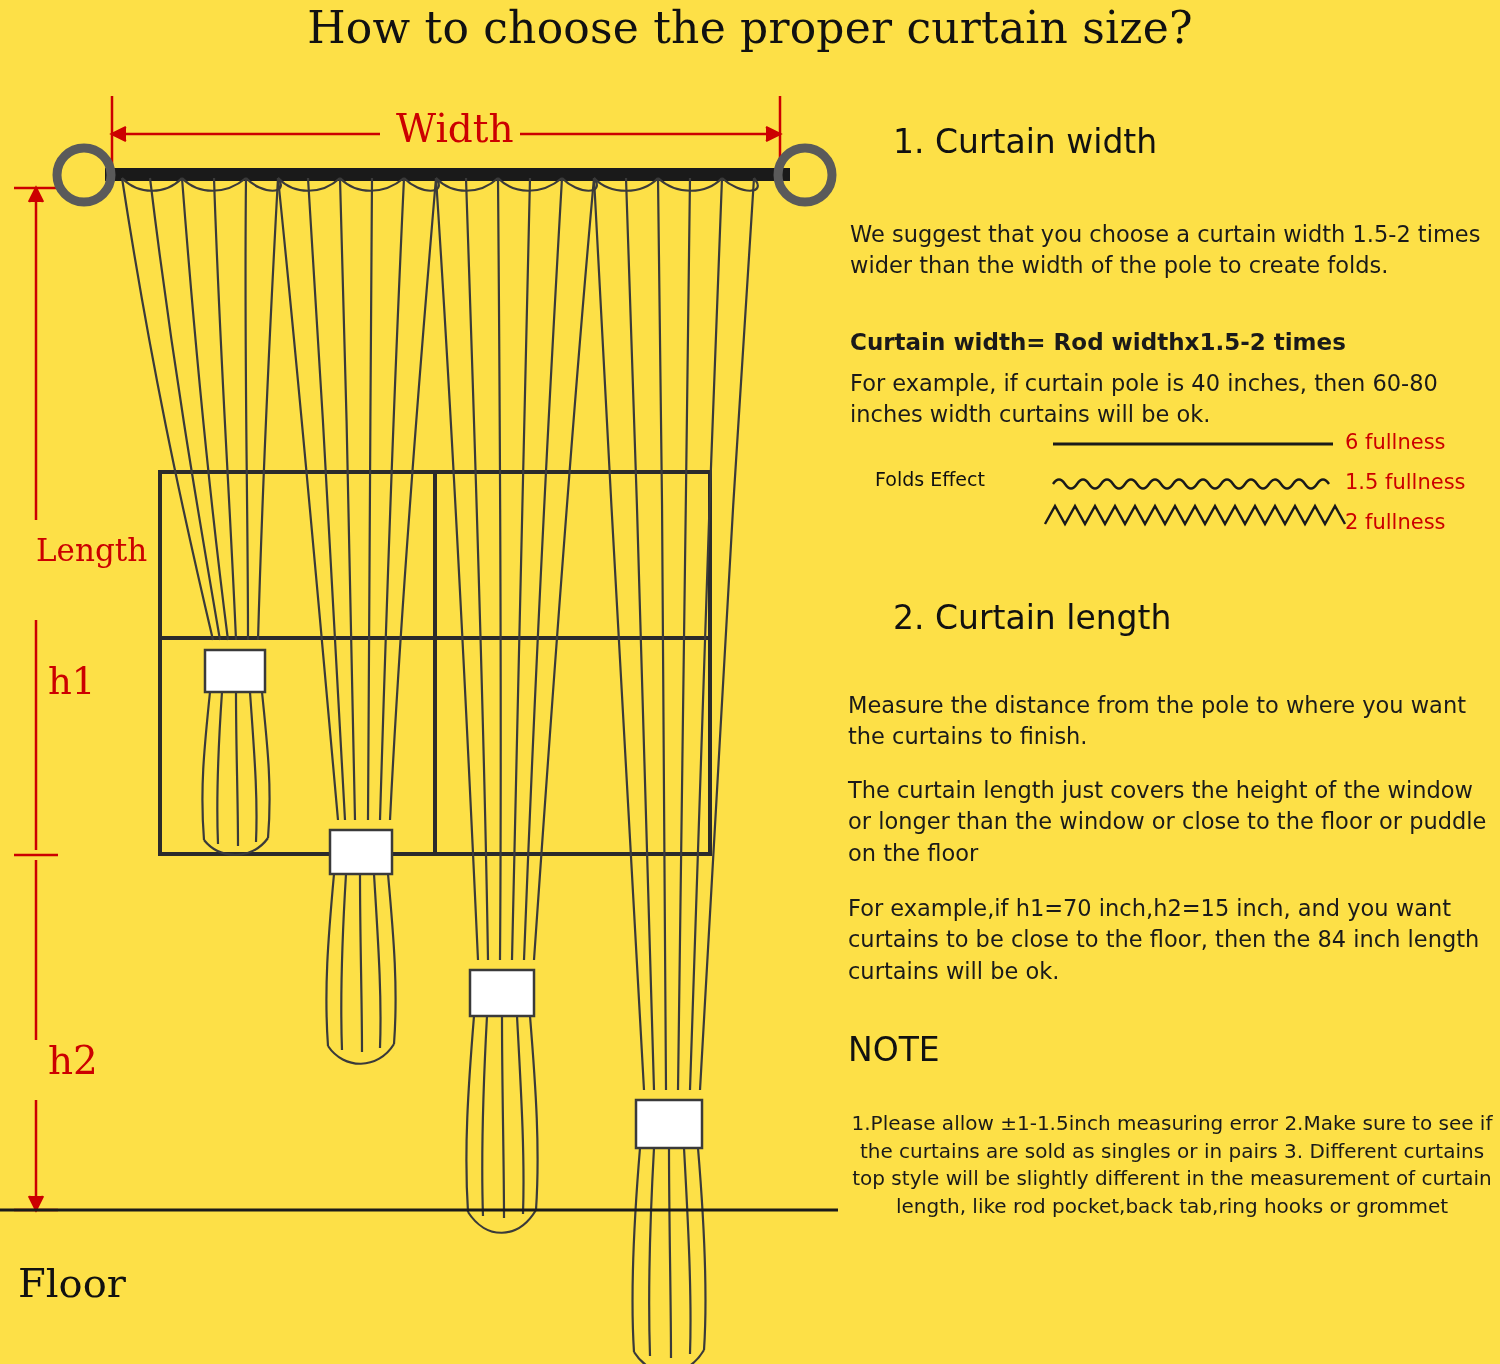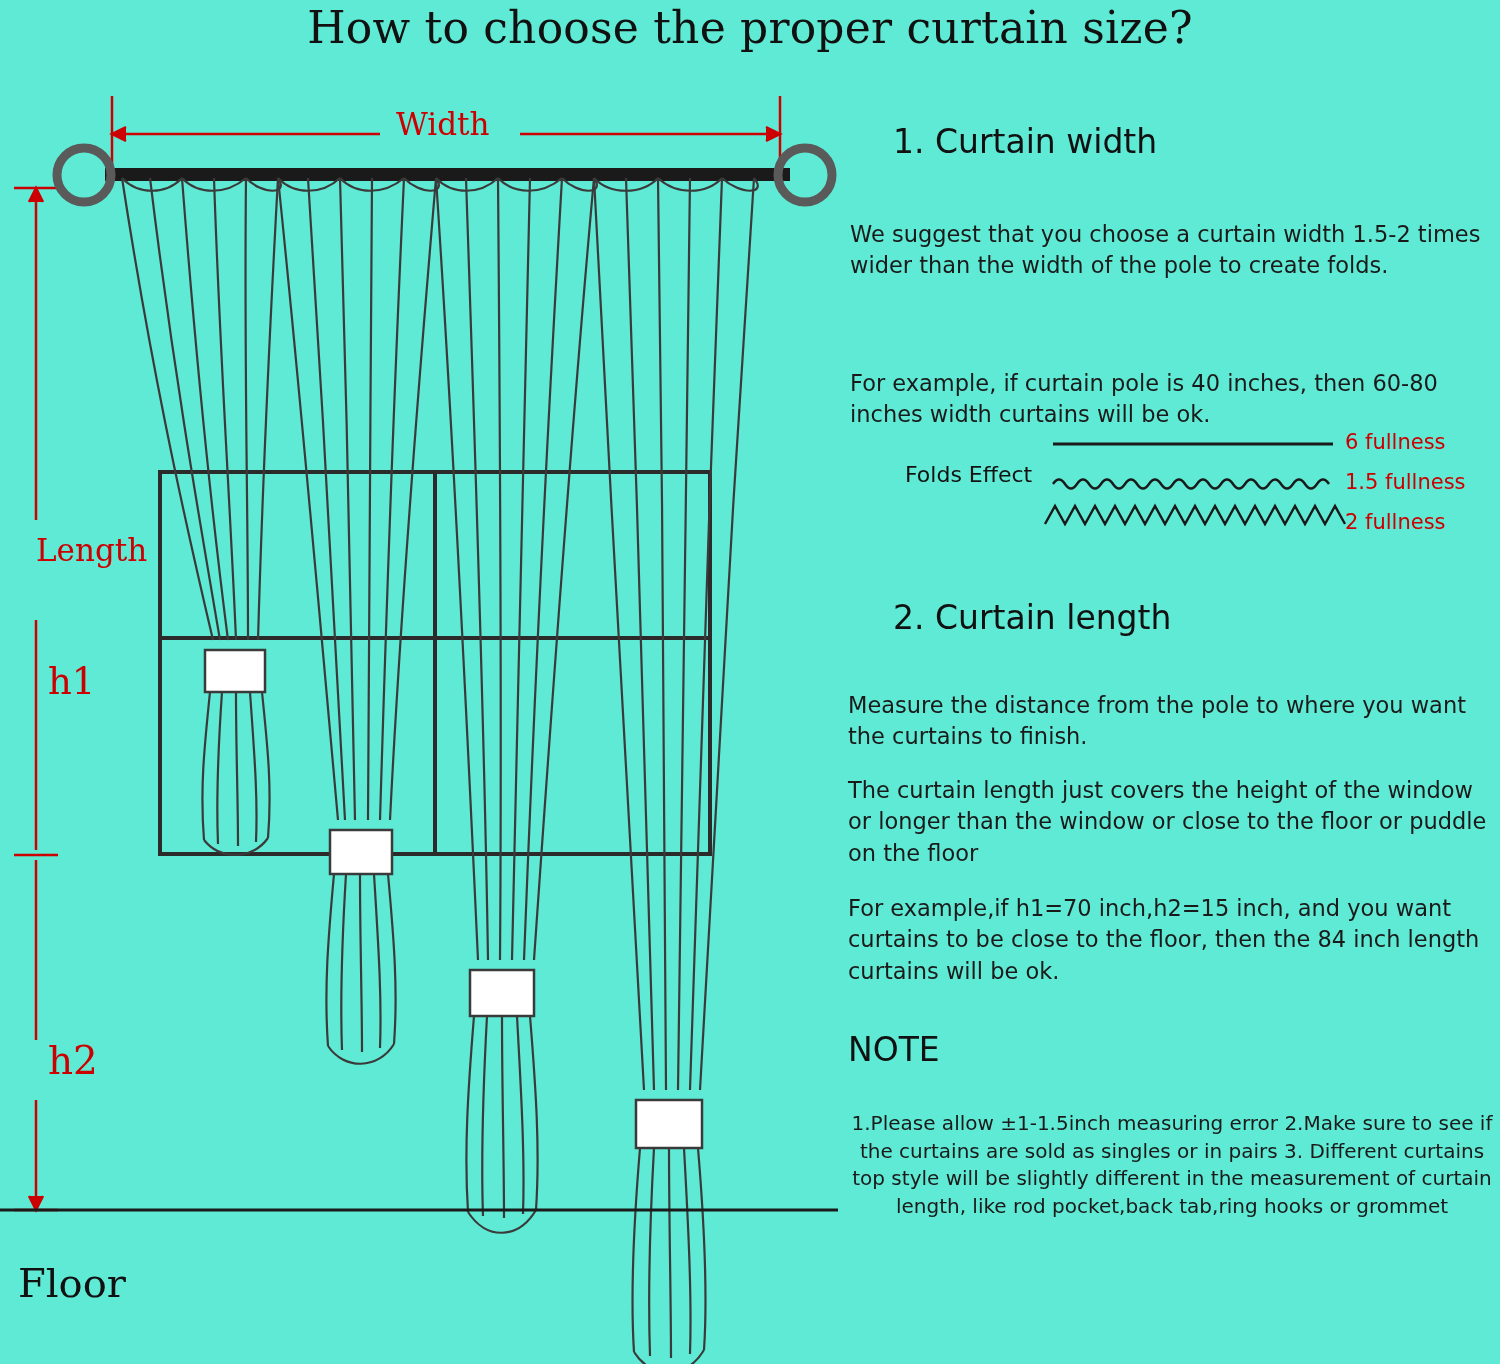--- a/index.html
+++ b/index.html
@@ -18,7 +18,7 @@
     position: relative;
     width: 1500px;
     height: 1364px;
-    background: #5eead4;
+    background: #fde047;
   }
 
   

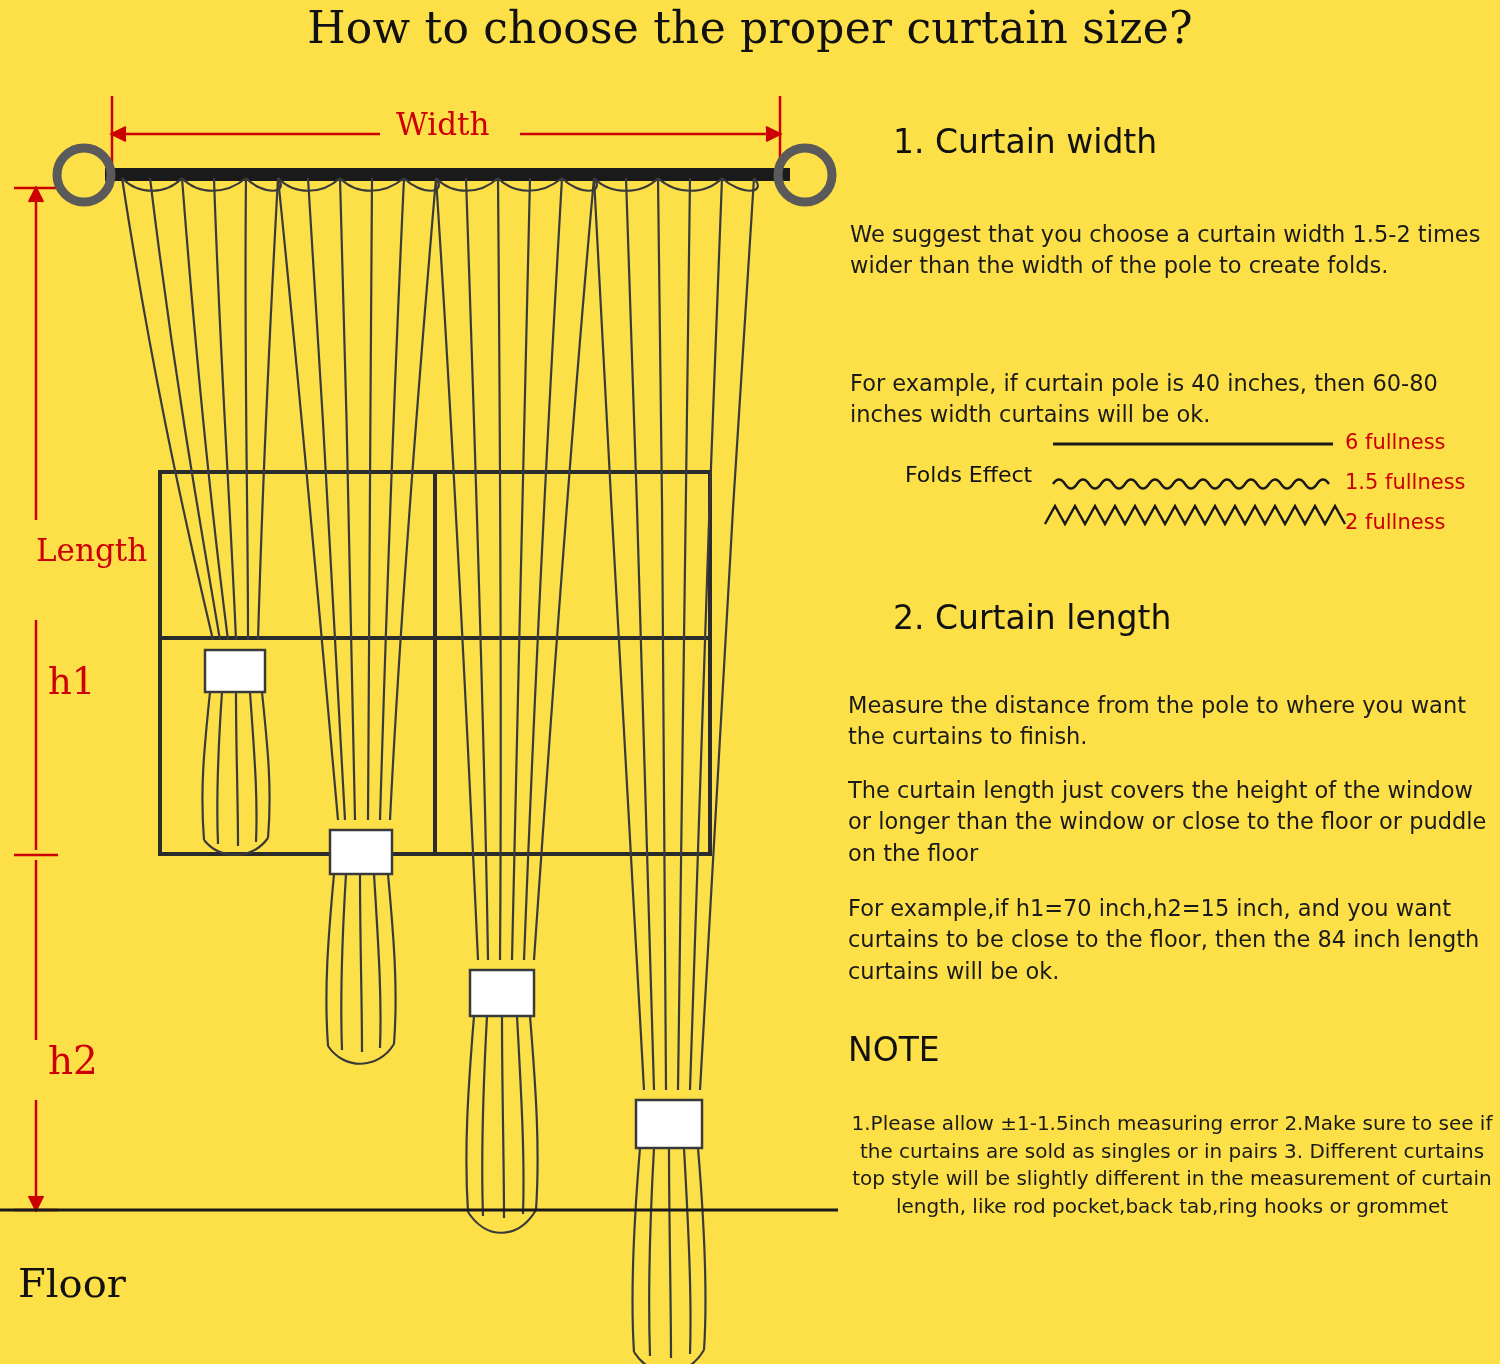--- a/index.html
+++ b/index.html
@@ -48,7 +48,7 @@
     color: #cc0000;
     font-family: "DejaVu Serif", serif;
   }
-  .lbl-width  { left: 396px; top: 46px;  font-size: 31px; text-align: right; }
+  .lbl-width  { left: 396px; top: 46px;  font-size: 39px; text-align: right; }
   .lbl-length { left: 36px;  top: 472px; font-size: 31px; }
   .lbl-h1     { left: 48px;  top: 600px; font-size: 37px; }
   .lbl-h2     { left: 48px;  top: 978px; font-size: 39px; }

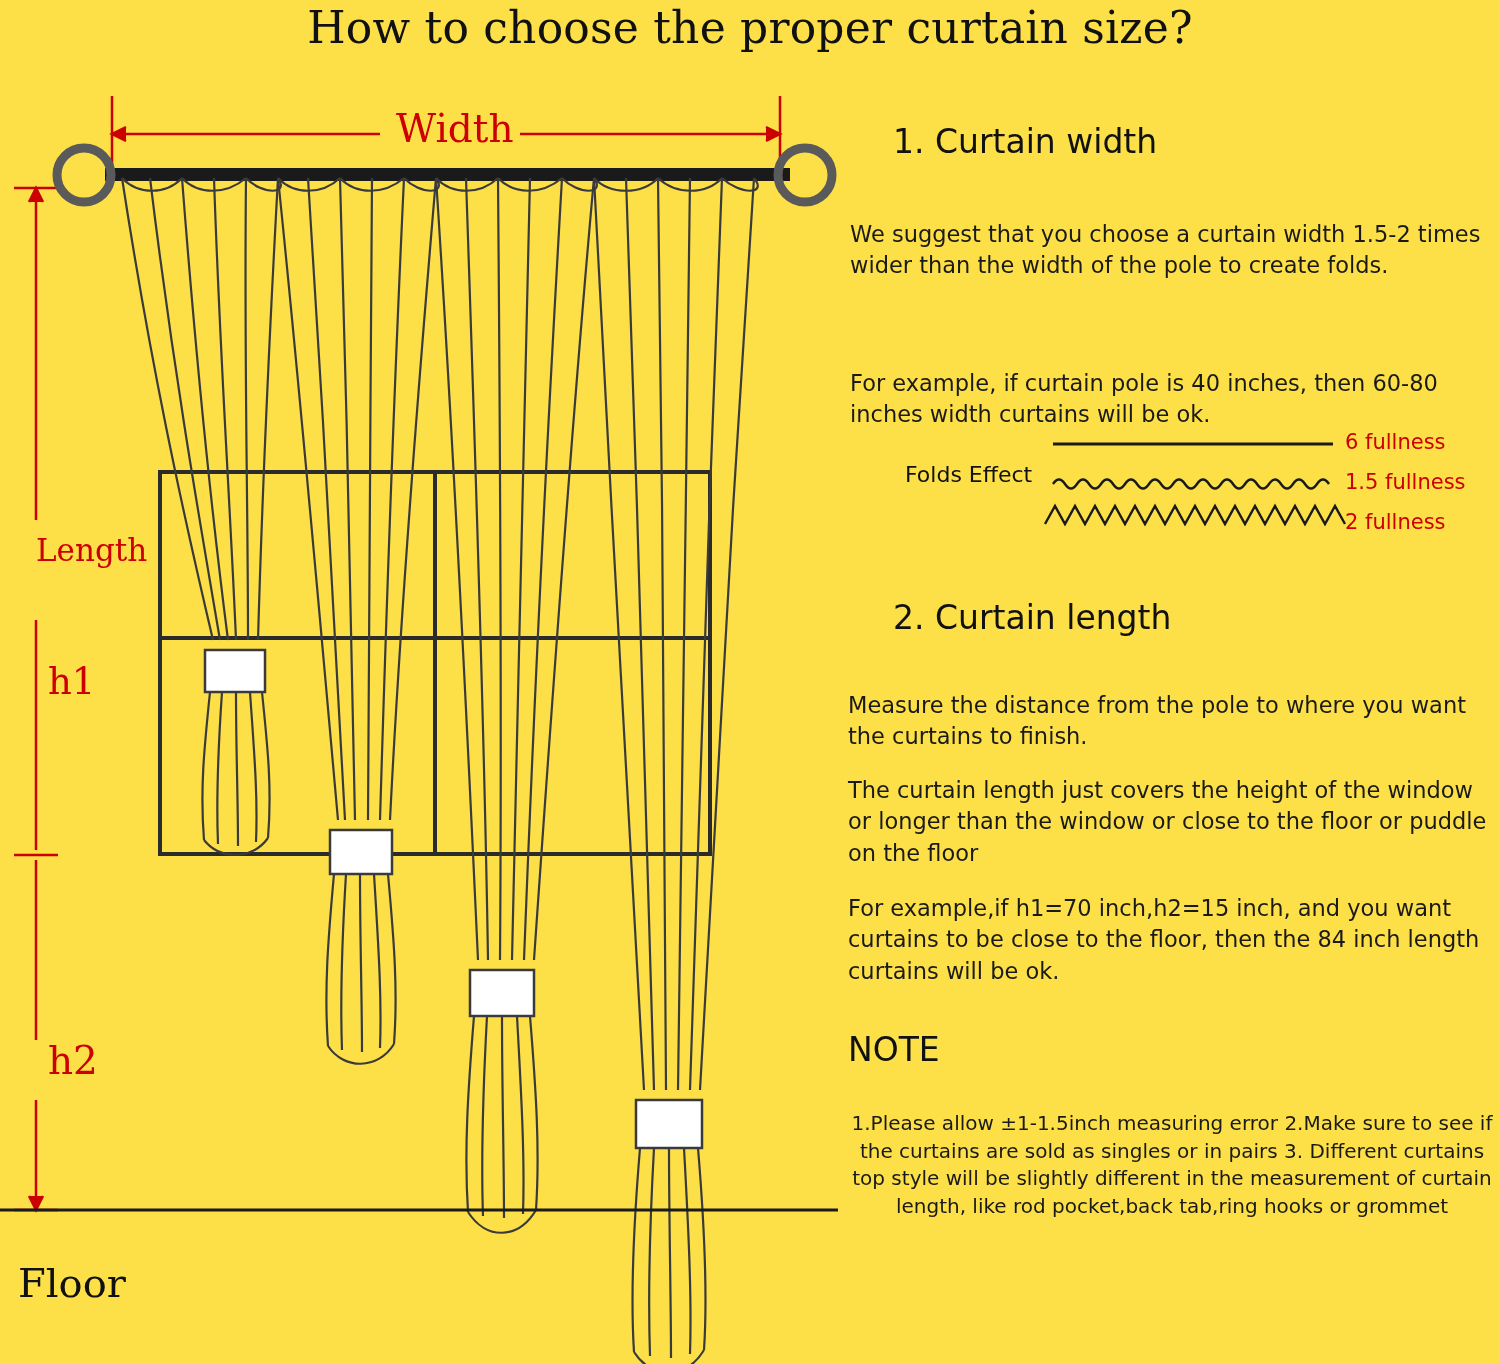--- a/index.html
+++ b/index.html
@@ -260,6 +260,7 @@
 
     <p class="para p1">We suggest that you choose a curtain width 1.5-2 times wider than the width of the pole to create folds.</p>
 
+    <p class="para p-bold">Curtain width= Rod widthx1.5-2 times</p>
 
     <p class="para p2">For example, if curtain pole is 40 inches, then 60-80 inches width curtains will be ok.</p>
 

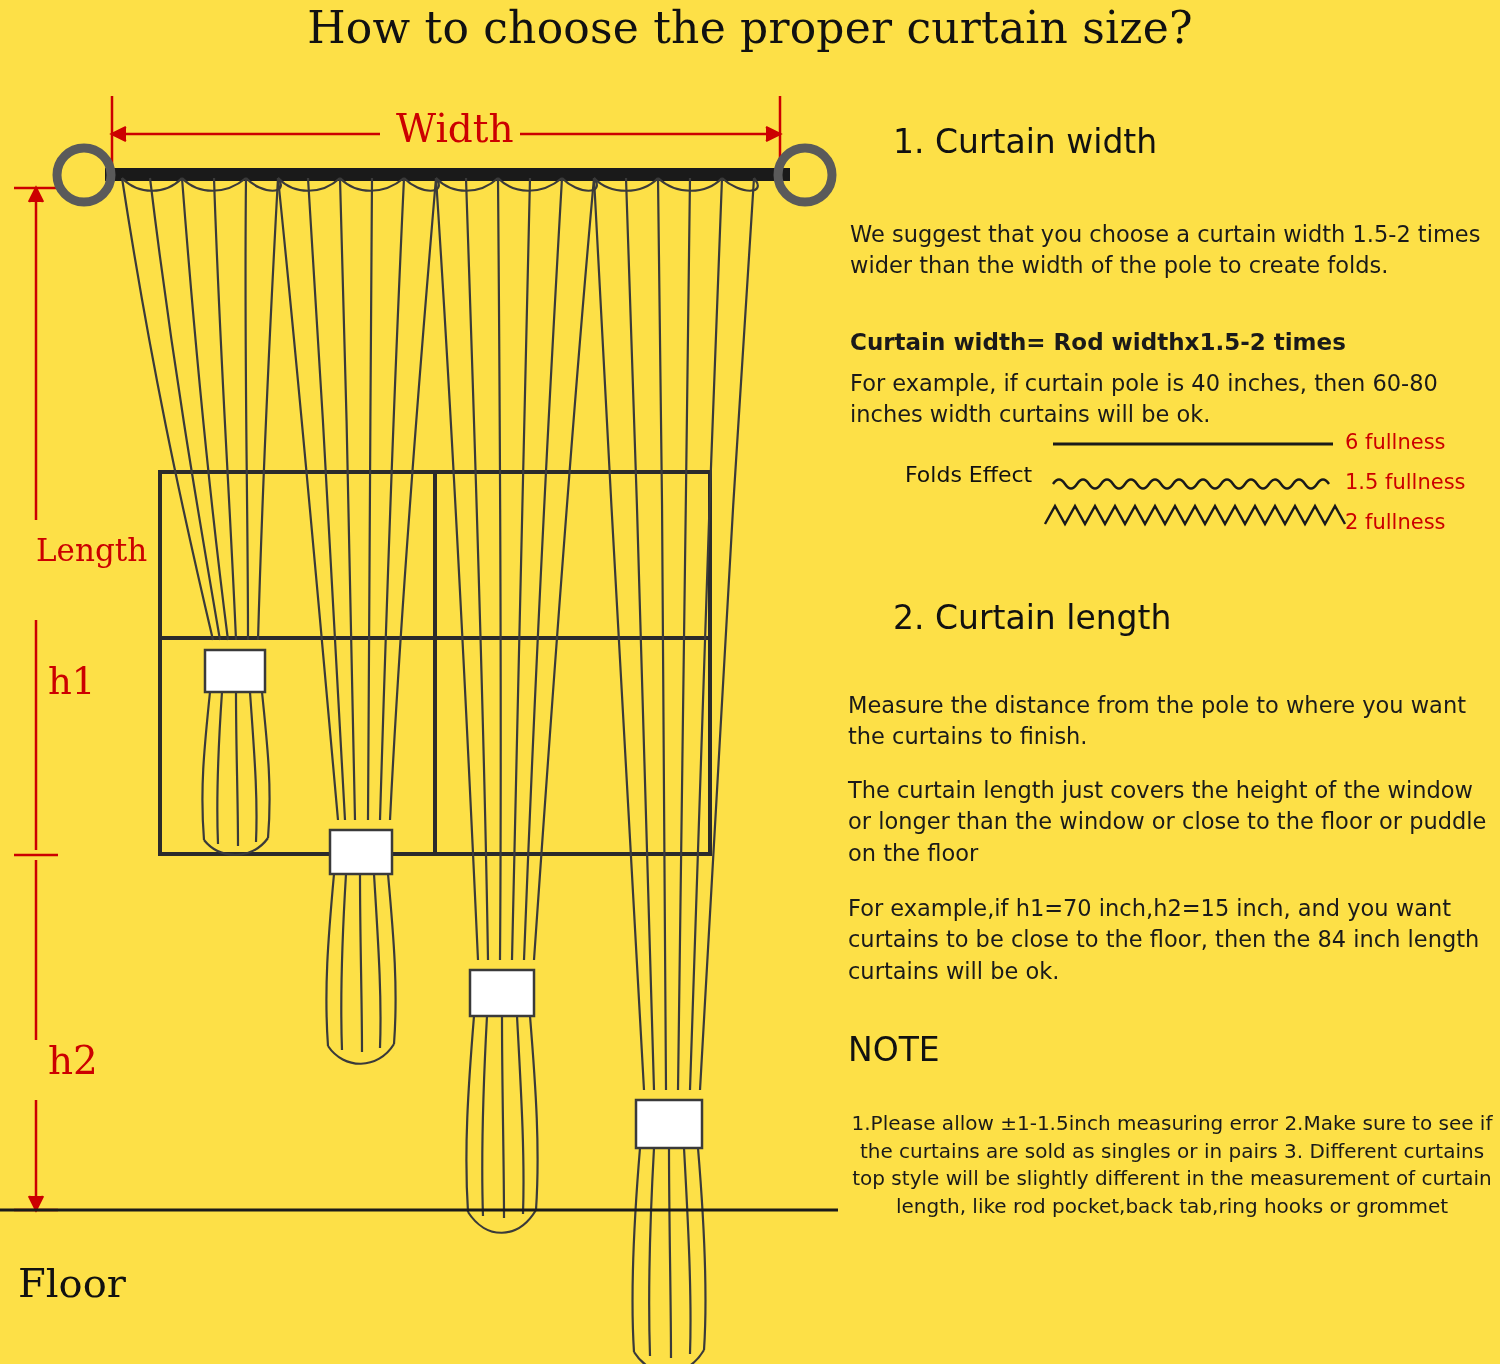--- a/index.html
+++ b/index.html
@@ -102,10 +102,9 @@
   }
   .folds-label {
     position: absolute;
-    left: 30px; top: 44px;
-    font-size: 22px;
-    color: #111;
-    margin-left: 30px;
+    left: 30px; top: 50px;
+    font-size: 19px;
+    color: #111;
   }
   .fullness-lbl {
     position: absolute;

